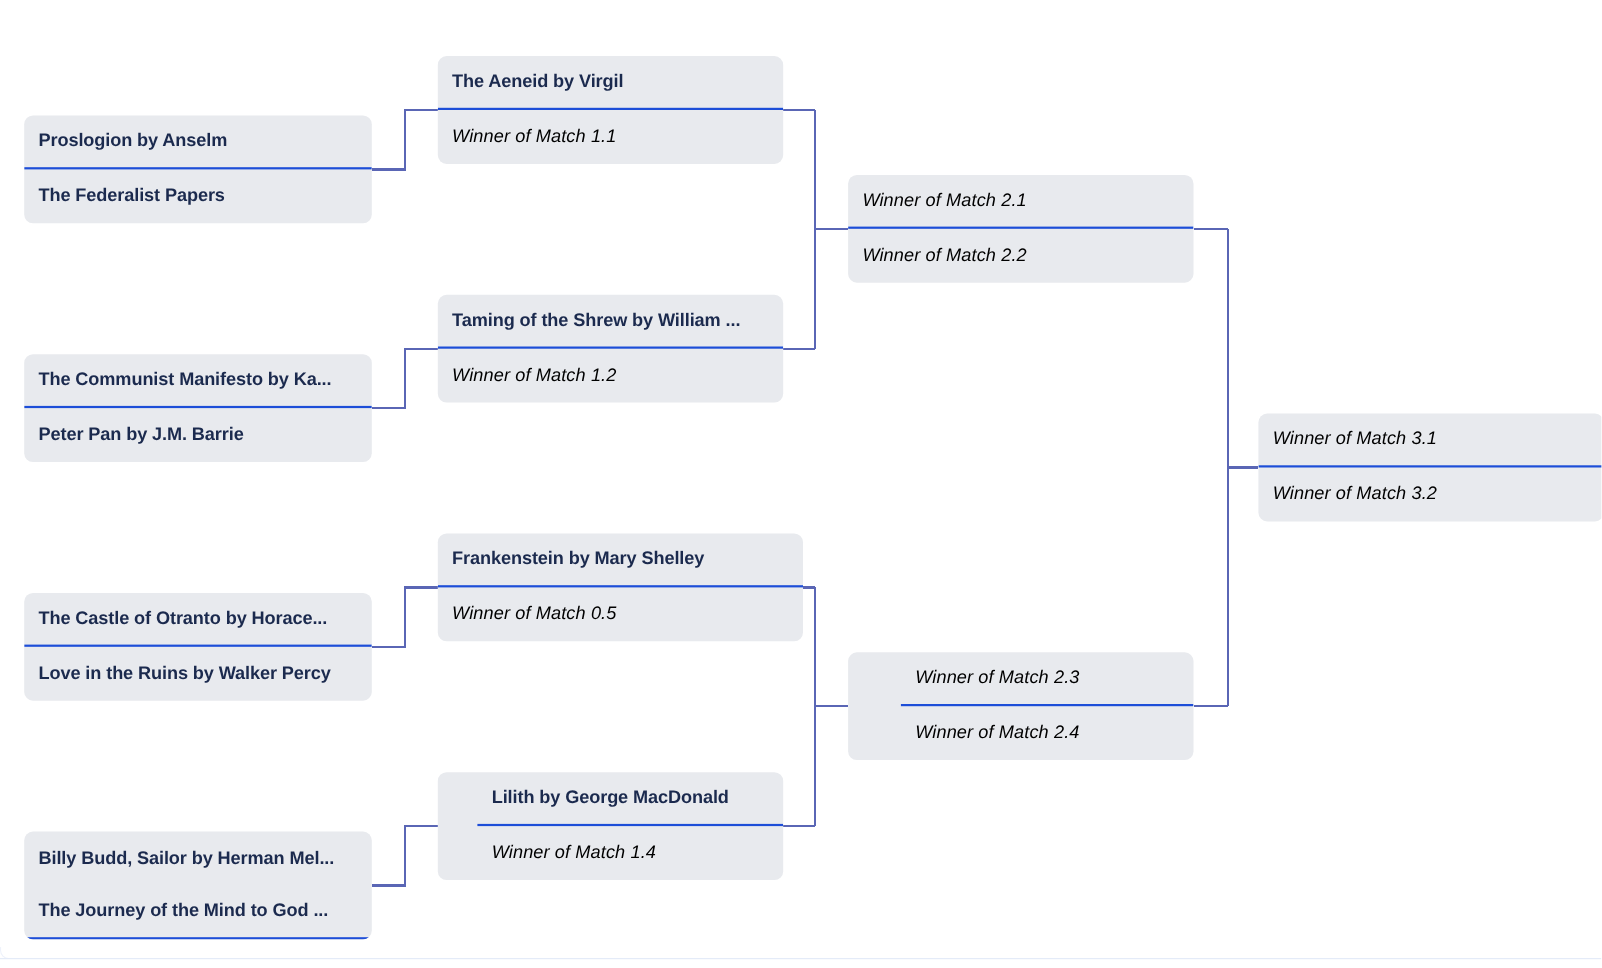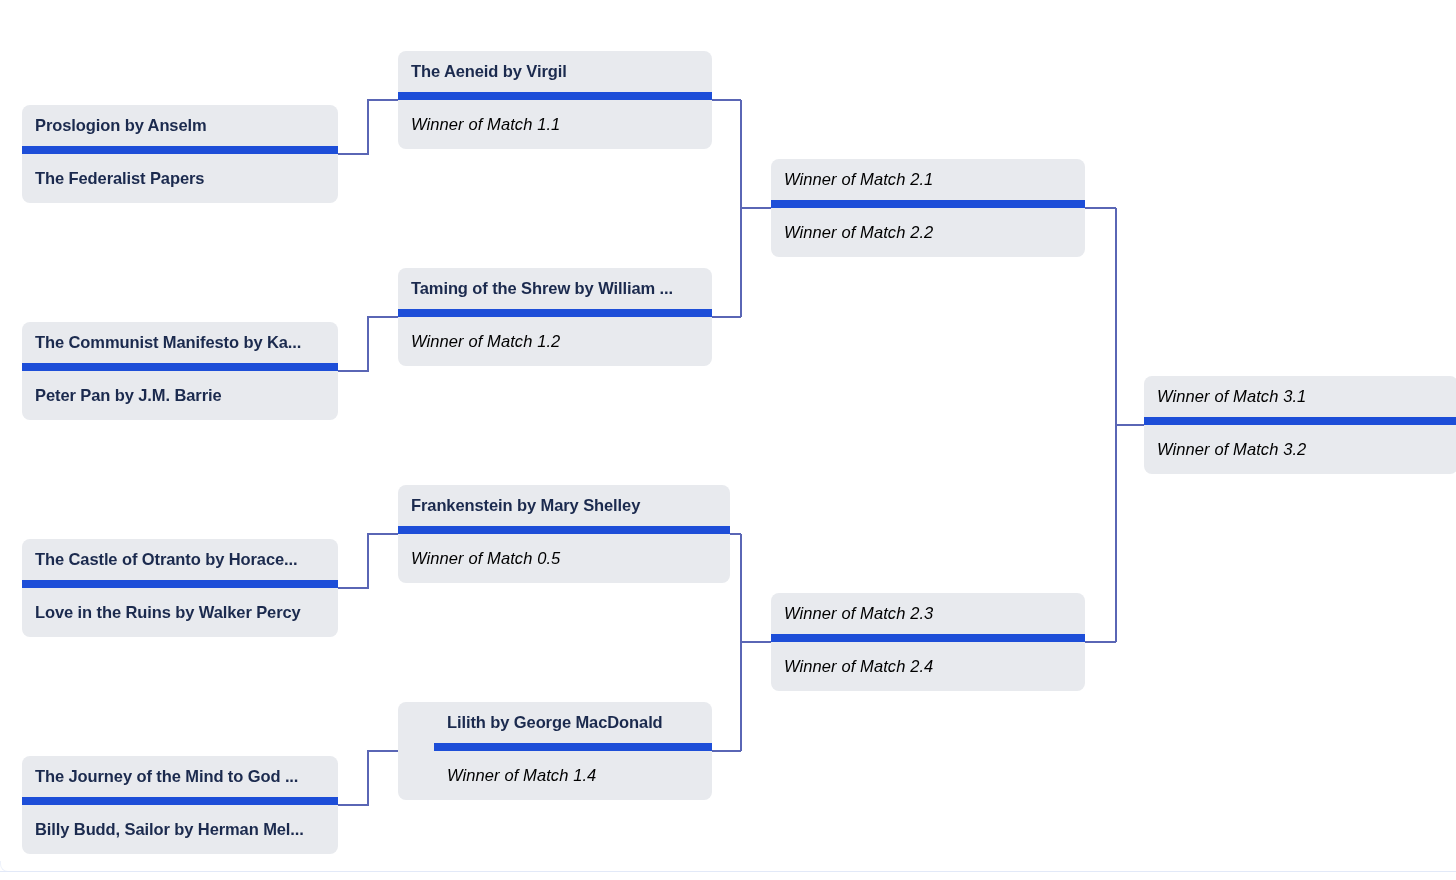--- a/index.html
+++ b/index.html
@@ -53,7 +53,7 @@
     overflow: hidden;
   }
   .slot-upper {
-    border-bottom: 8px solid #1d4ed8;
+    border-bottom: 2px solid #1d4ed8;
   }
   .slot.filled {
     color: #1b2a4e;

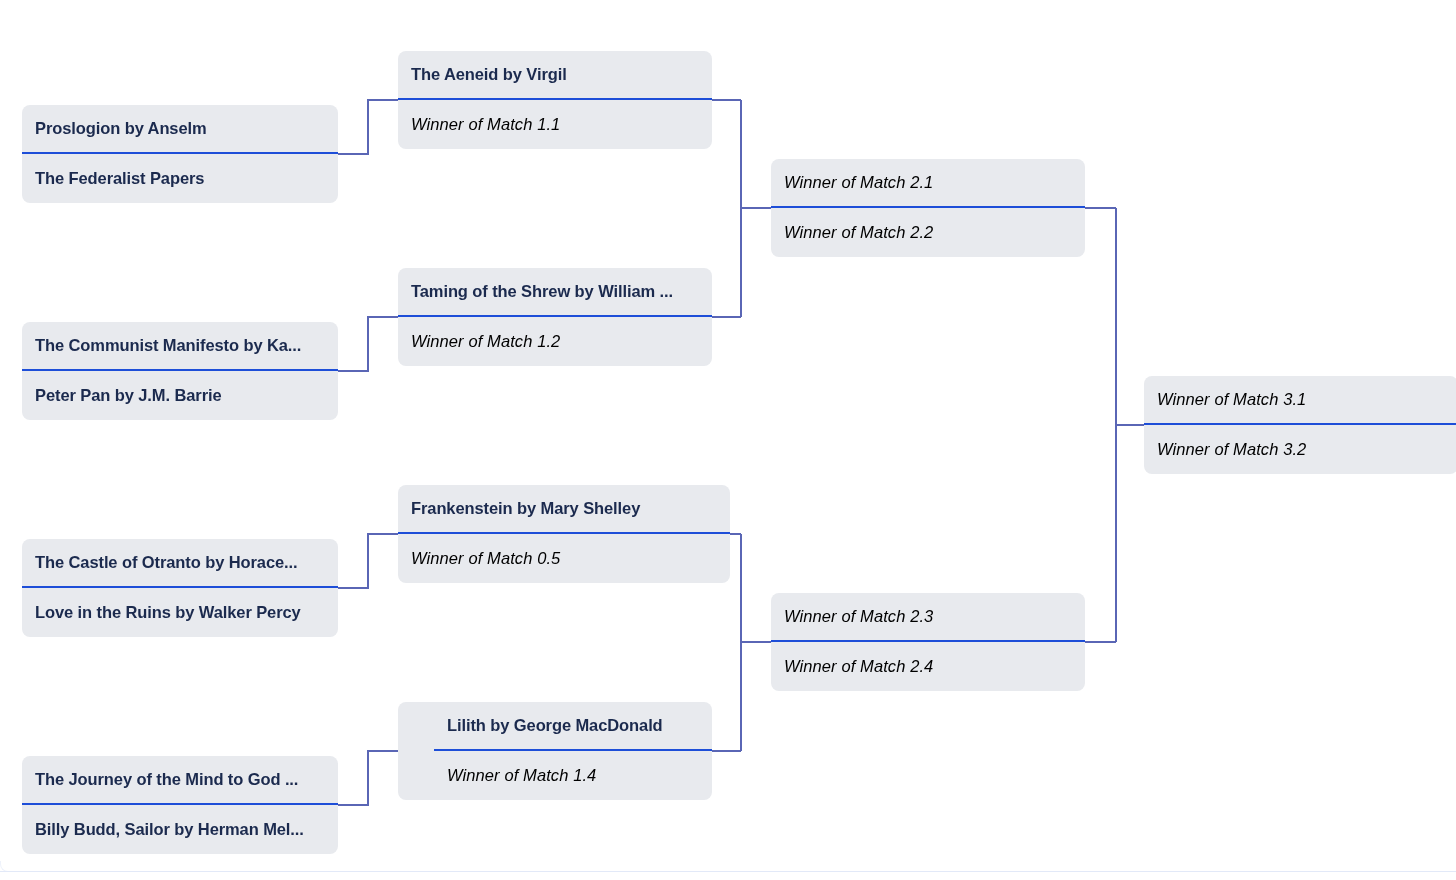--- a/index.html
+++ b/index.html
@@ -164,7 +164,7 @@
     <div class="slot placeholder">Winner of Match 2.2</div>
   </div>
 
-  <div class="match-card" style="left:771px; top:593px; width:314px;">
+  <div class="match-card" style="left:771px; top:593px; width:314px;padding-left:48px;">
     <div class="slot slot-upper placeholder">Winner of Match 2.3</div>
     <div class="slot placeholder">Winner of Match 2.4</div>
   </div>

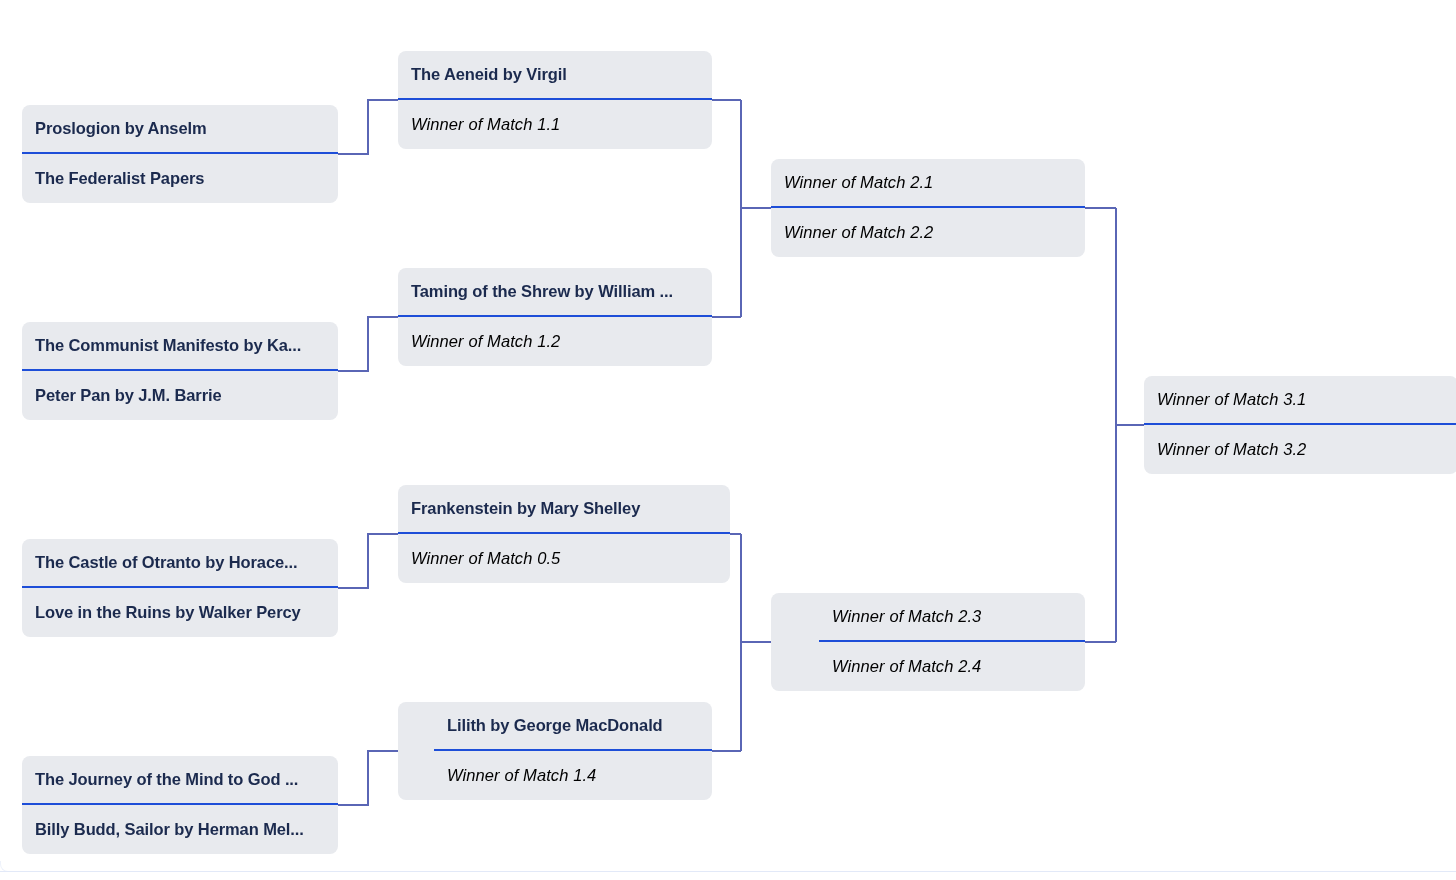--- a/index.html
+++ b/index.html
@@ -135,8 +135,8 @@
   </div>
 
   <div class="match-card" style="left:22px; top:756px; width:316px;">
+    <div class="slot filled">Billy Budd, Sailor by Herman Mel...</div>
     <div class="slot slot-upper filled">The Journey of the Mind to God ...</div>
-    <div class="slot filled">Billy Budd, Sailor by Herman Mel...</div>
   </div>
 
   <div class="match-card" style="left:398px; top:51px; width:314px;">

